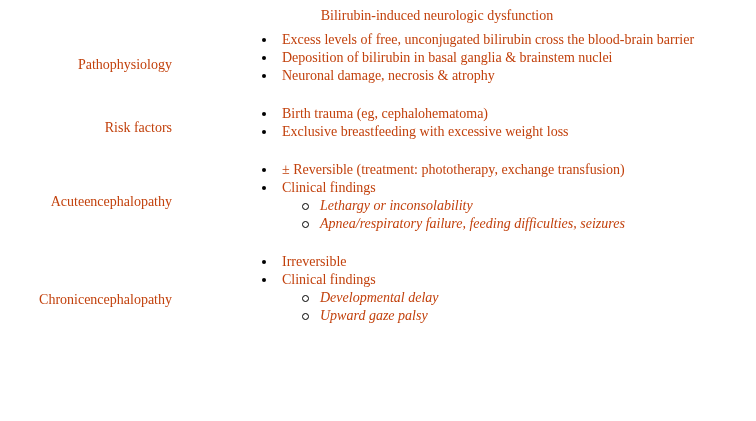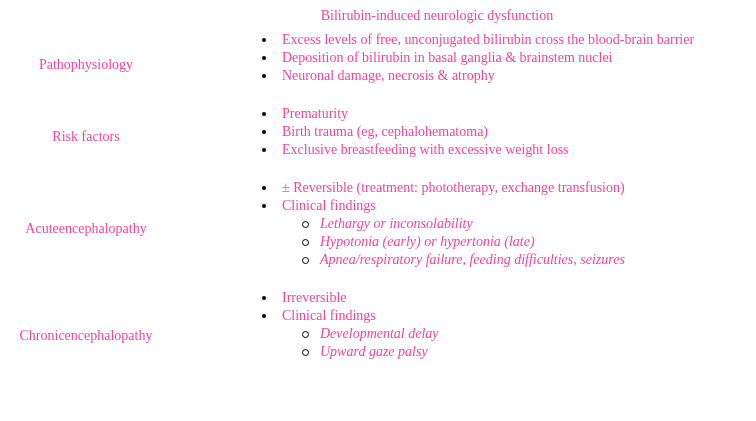--- a/index.html
+++ b/index.html
@@ -8,7 +8,7 @@
     height: 421px;
     box-sizing: border-box;
     background: #ffffff;
-    color: #ec4899;
+    color: #c2410c;
     font-family: "Liberation Serif", "DejaVu Serif", serif;
     font-size: 14px;
     line-height: 18px;

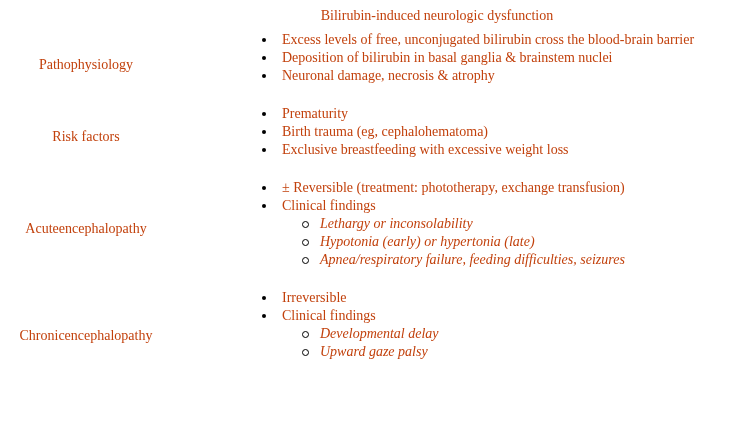--- a/index.html
+++ b/index.html
@@ -25,7 +25,7 @@
     flex: 0 0 172px;
     display: flex;
     align-items: center;
-    justify-content: center;
+    justify-content: flex-end;
     text-align: center;
   }
   .label-cell .label { position: relative; top: 5px; white-space: nowrap; }

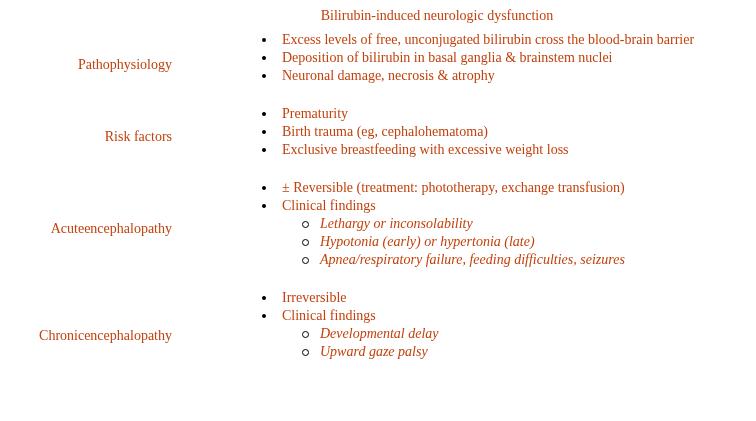--- a/index.html
+++ b/index.html
@@ -91,12 +91,6 @@
         <span class="marker">
             <span class="dot"></span>
           </span>
-        <span class="text">Prematurity</span>
-      </div>
-      <div class="li l1">
-        <span class="marker">
-            <span class="dot"></span>
-          </span>
         <span class="text">Birth trauma (eg, cephalohematoma)</span>
       </div>
       <div class="li l1">

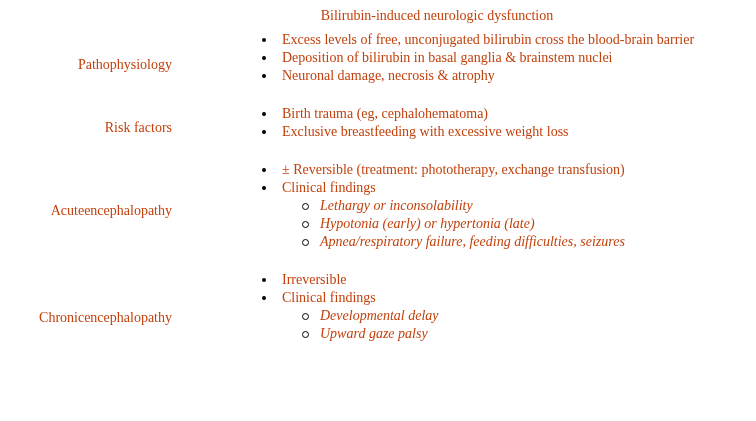--- a/index.html
+++ b/index.html
@@ -129,12 +129,6 @@
         <span class="marker">
             <span class="ring"></span>
           </span>
-        <span class="text">Hypotonia (early) or hypertonia (late)</span>
-      </div>
-      <div class="li l2">
-        <span class="marker">
-            <span class="ring"></span>
-          </span>
         <span class="text">Apnea/respiratory failure, feeding difficulties, seizures</span>
       </div>
     </div>

